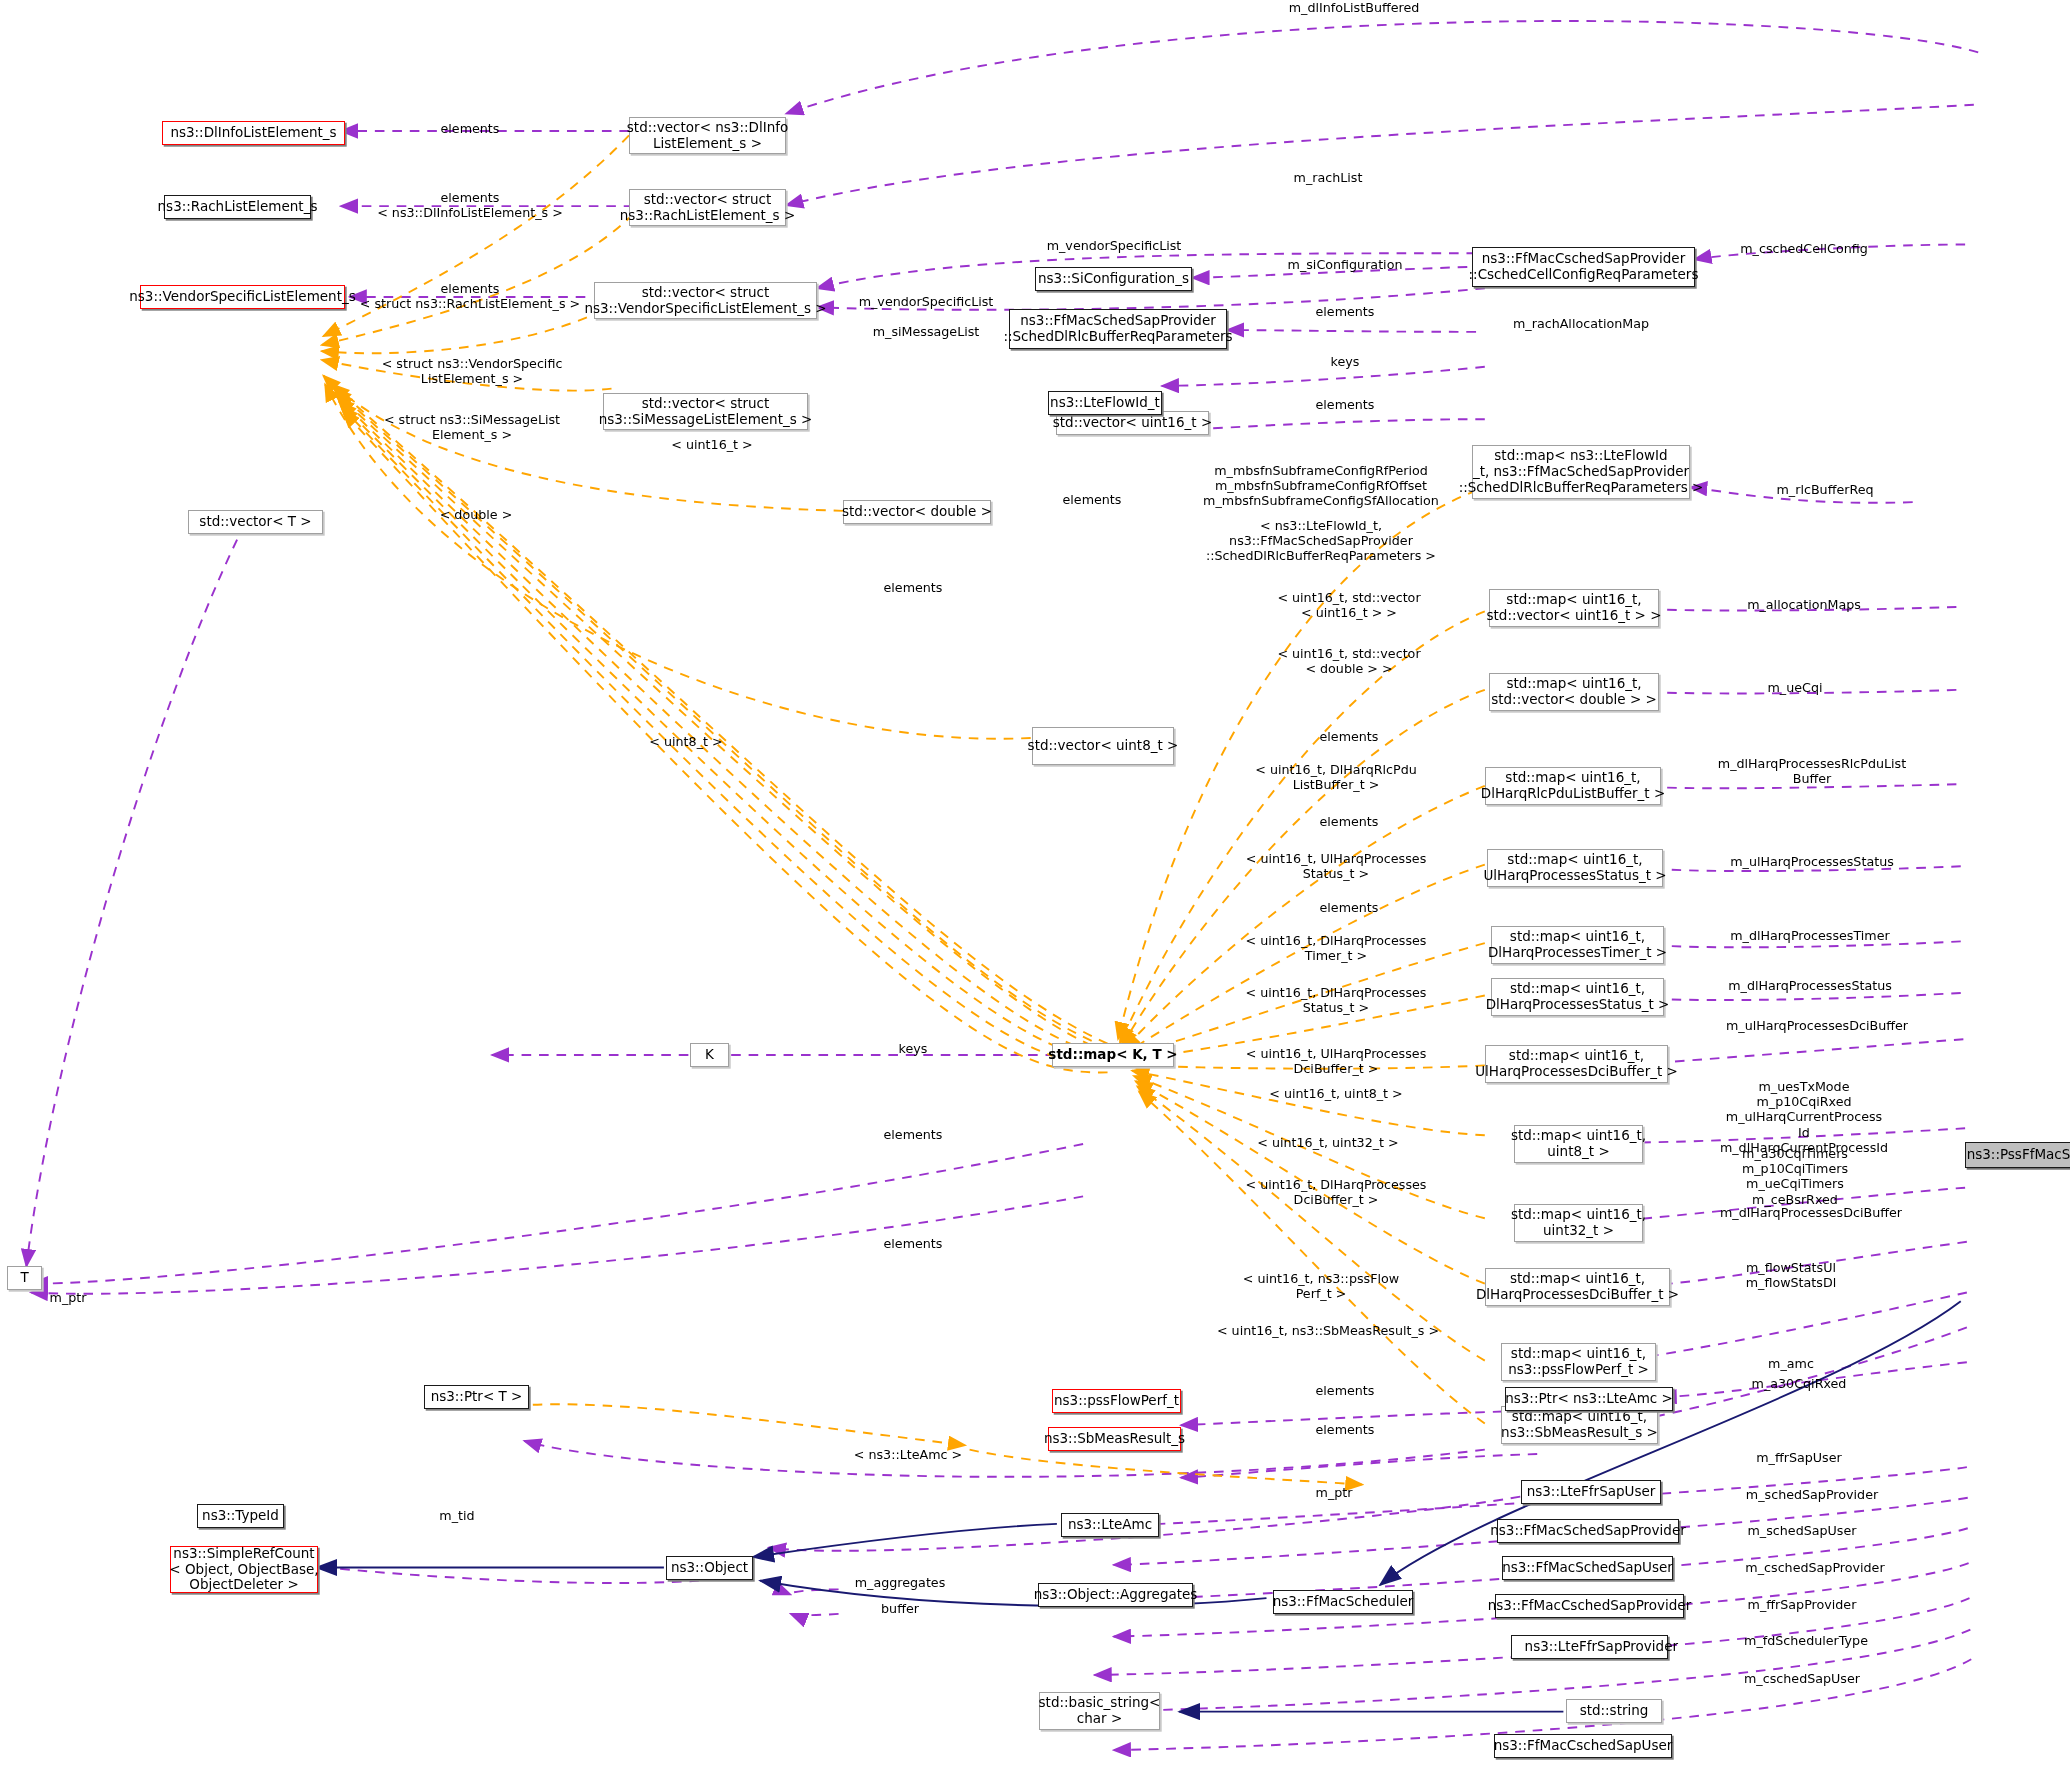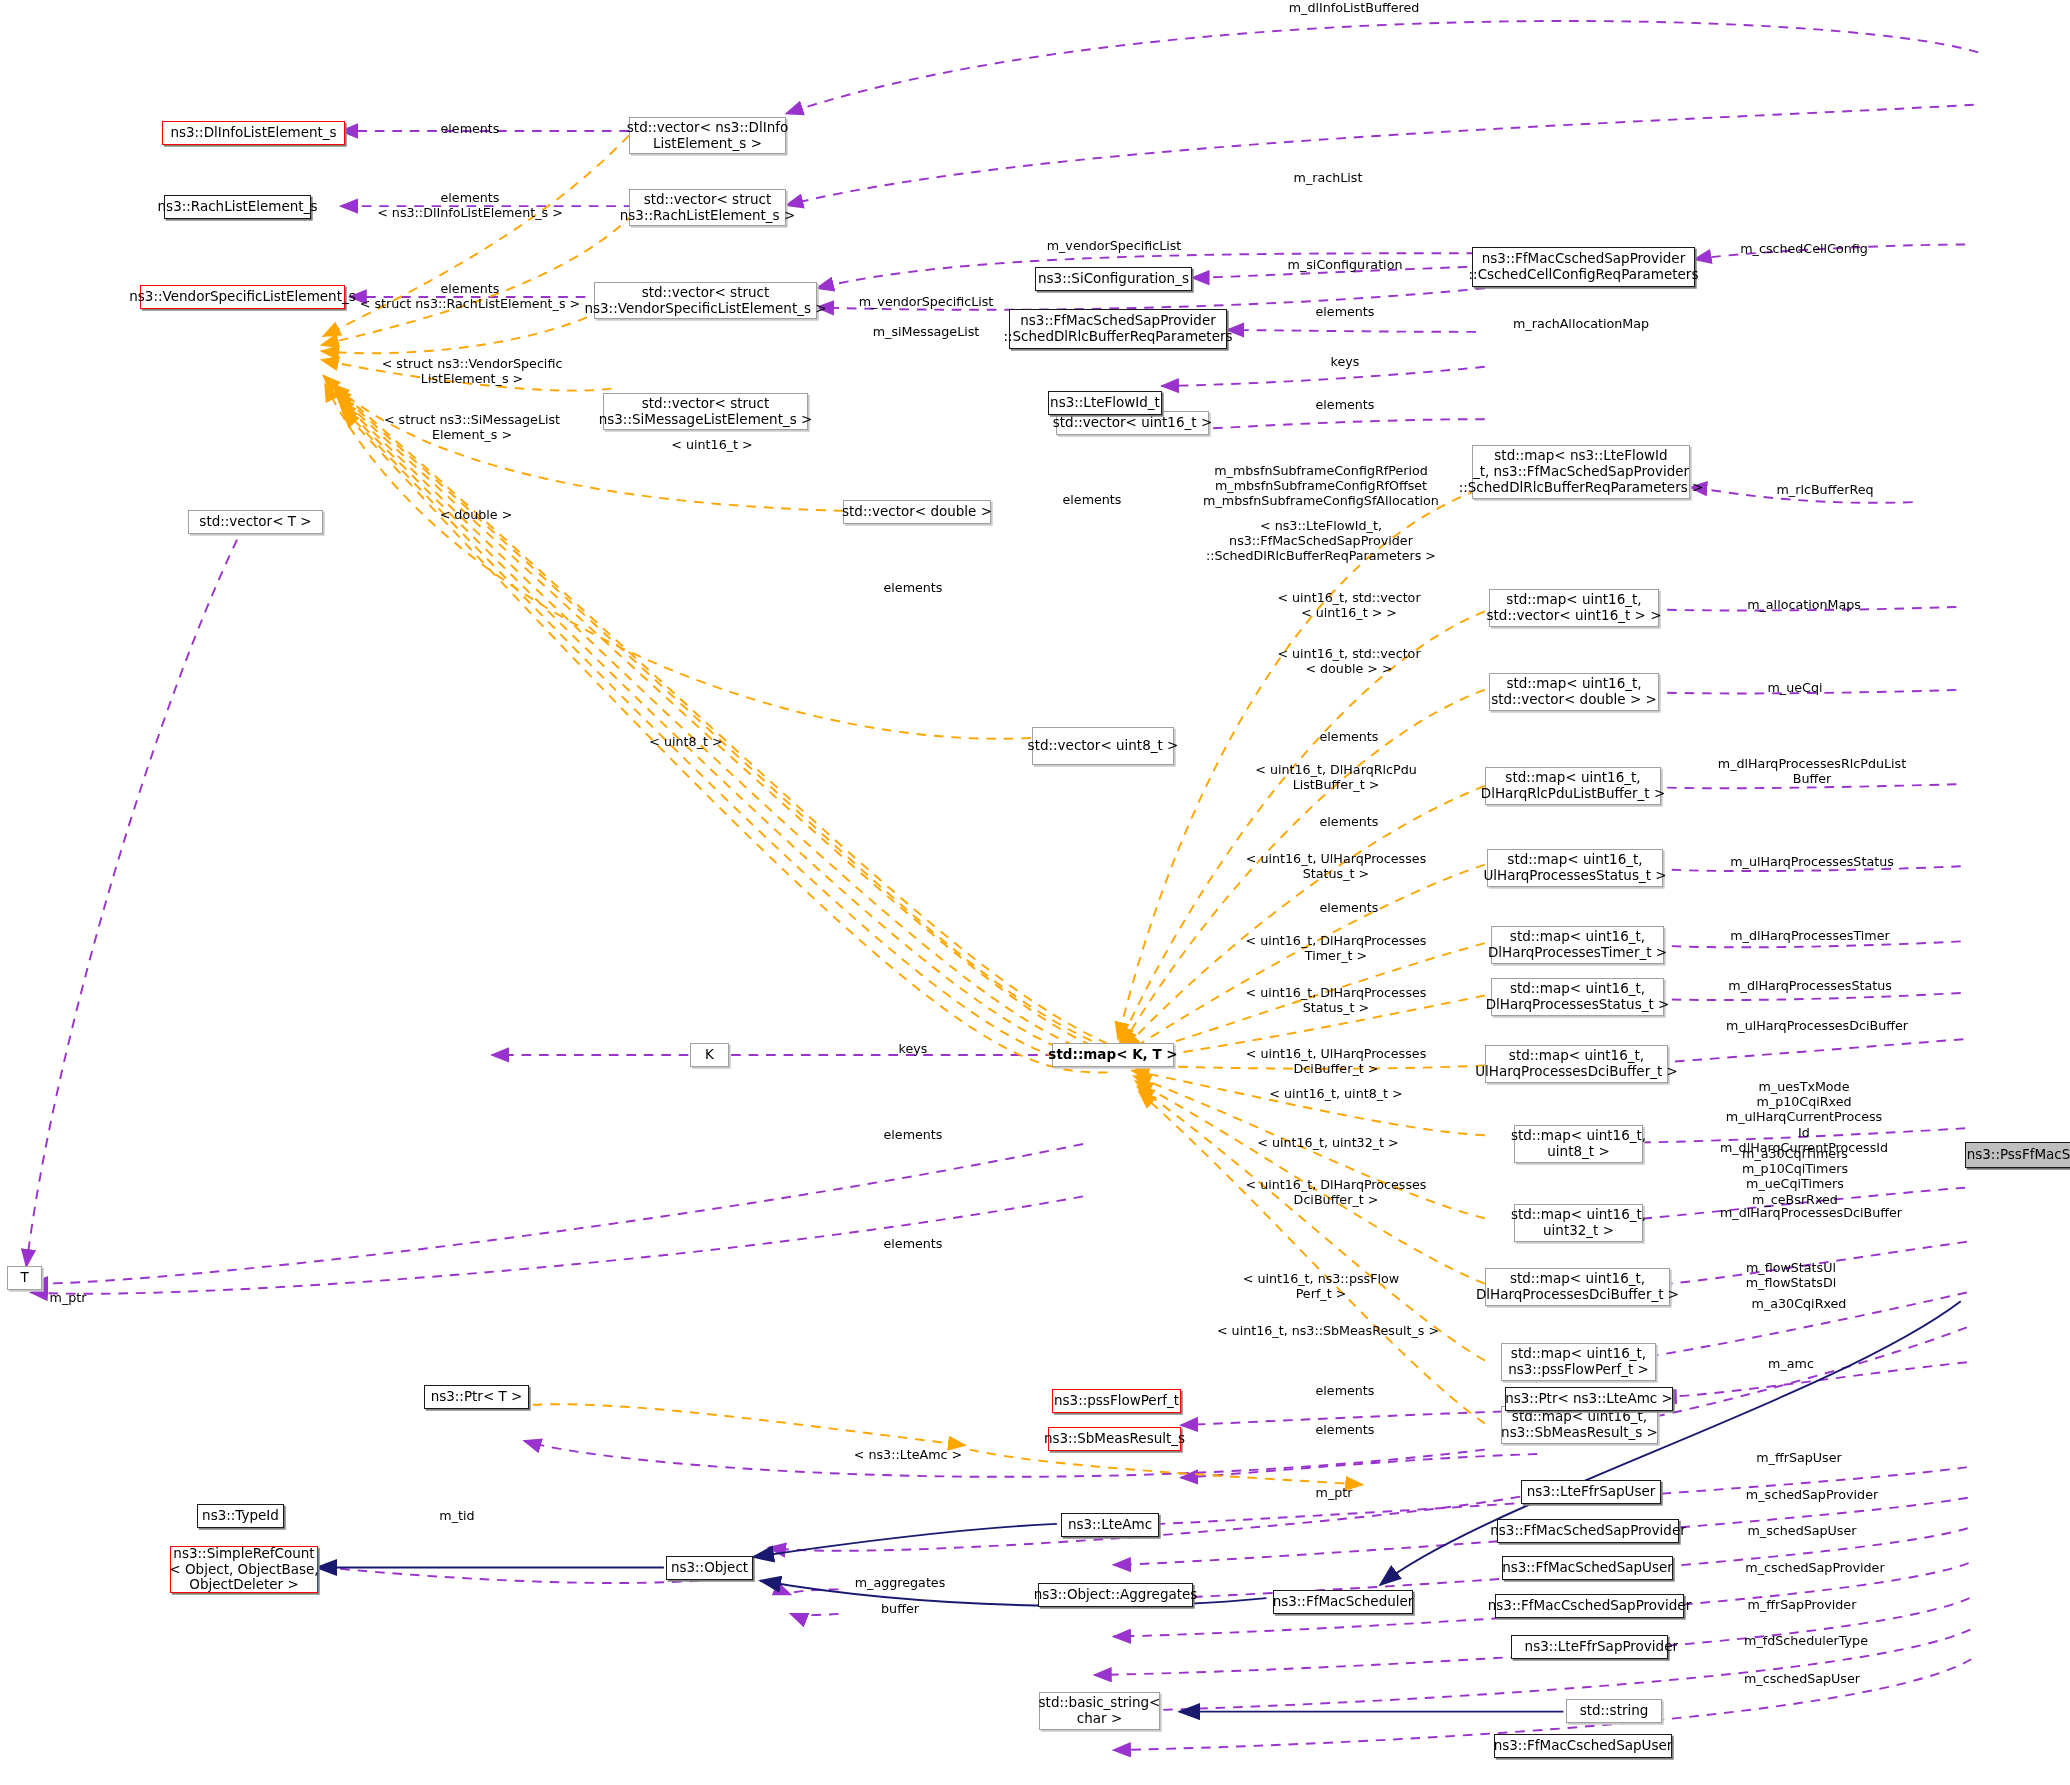--- a/index.html
+++ b/index.html
@@ -345,7 +345,7 @@
   <div class="elabel" style="left:1791px;top:1260px;">m_flowStatsUl
 m_flowStatsDl</div>
   <div class="elabel" style="left:1328px;top:1323px;">&lt; uint16_t, ns3::SbMeasResult_s &gt;</div>
-  <div class="elabel" style="left:1799px;top:1296px;">m_a30CqiRxed</div>
+  <div class="elabel" style="left:1799px;top:1376px;">m_a30CqiRxed</div>
   <div class="elabel" style="left:1345px;top:1383px;">elements</div>
   <div class="elabel" style="left:1345px;top:1422px;">elements</div>
   <div class="elabel" style="left:1791px;top:1356px;">m_amc</div>

